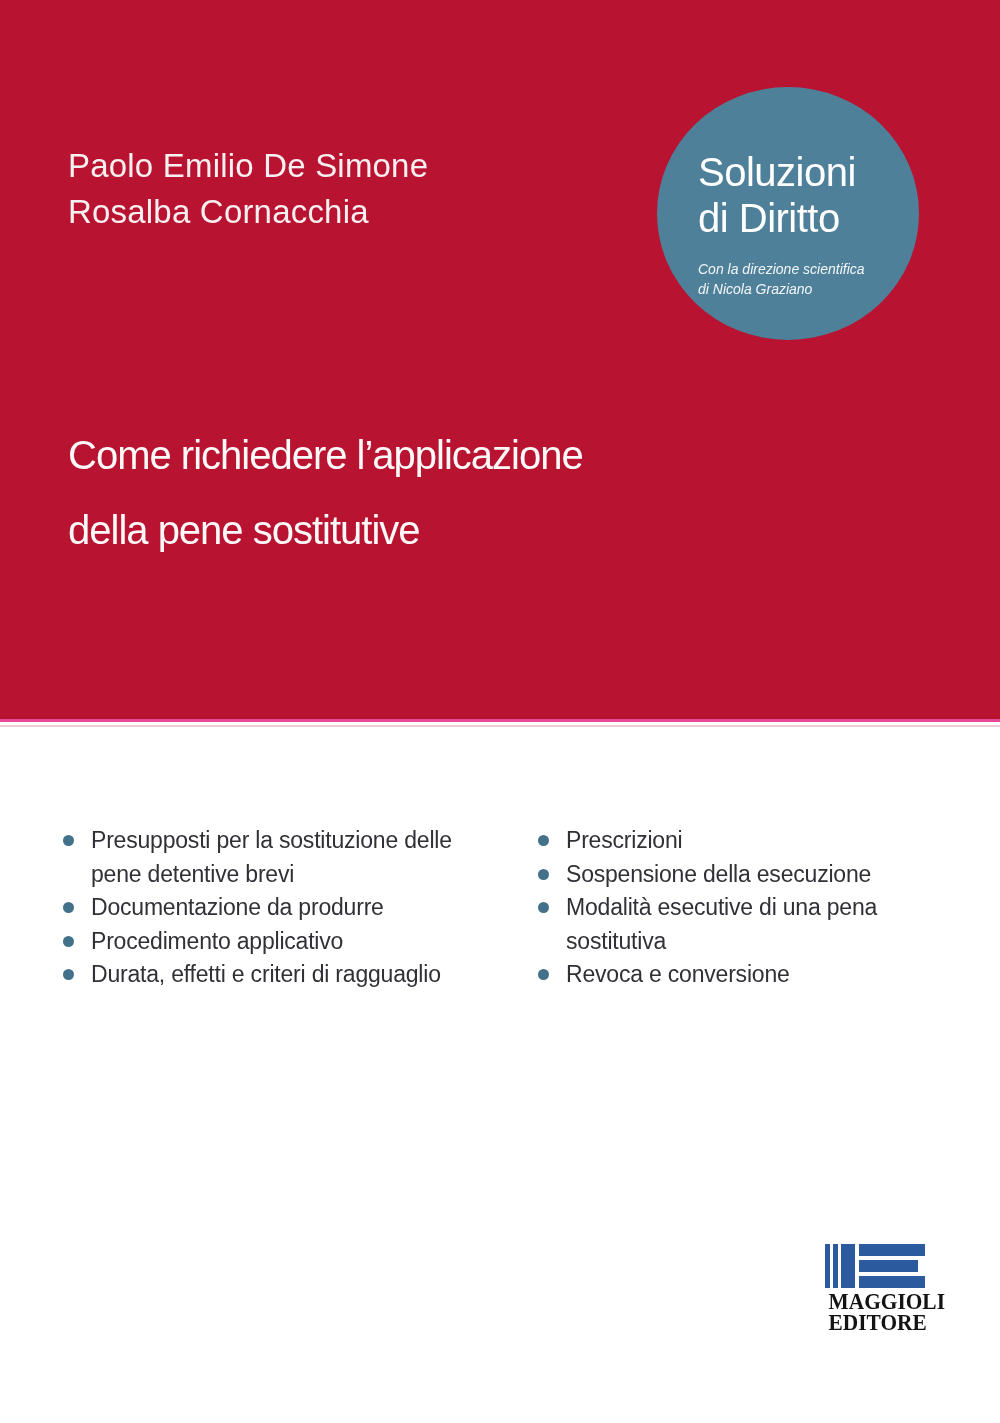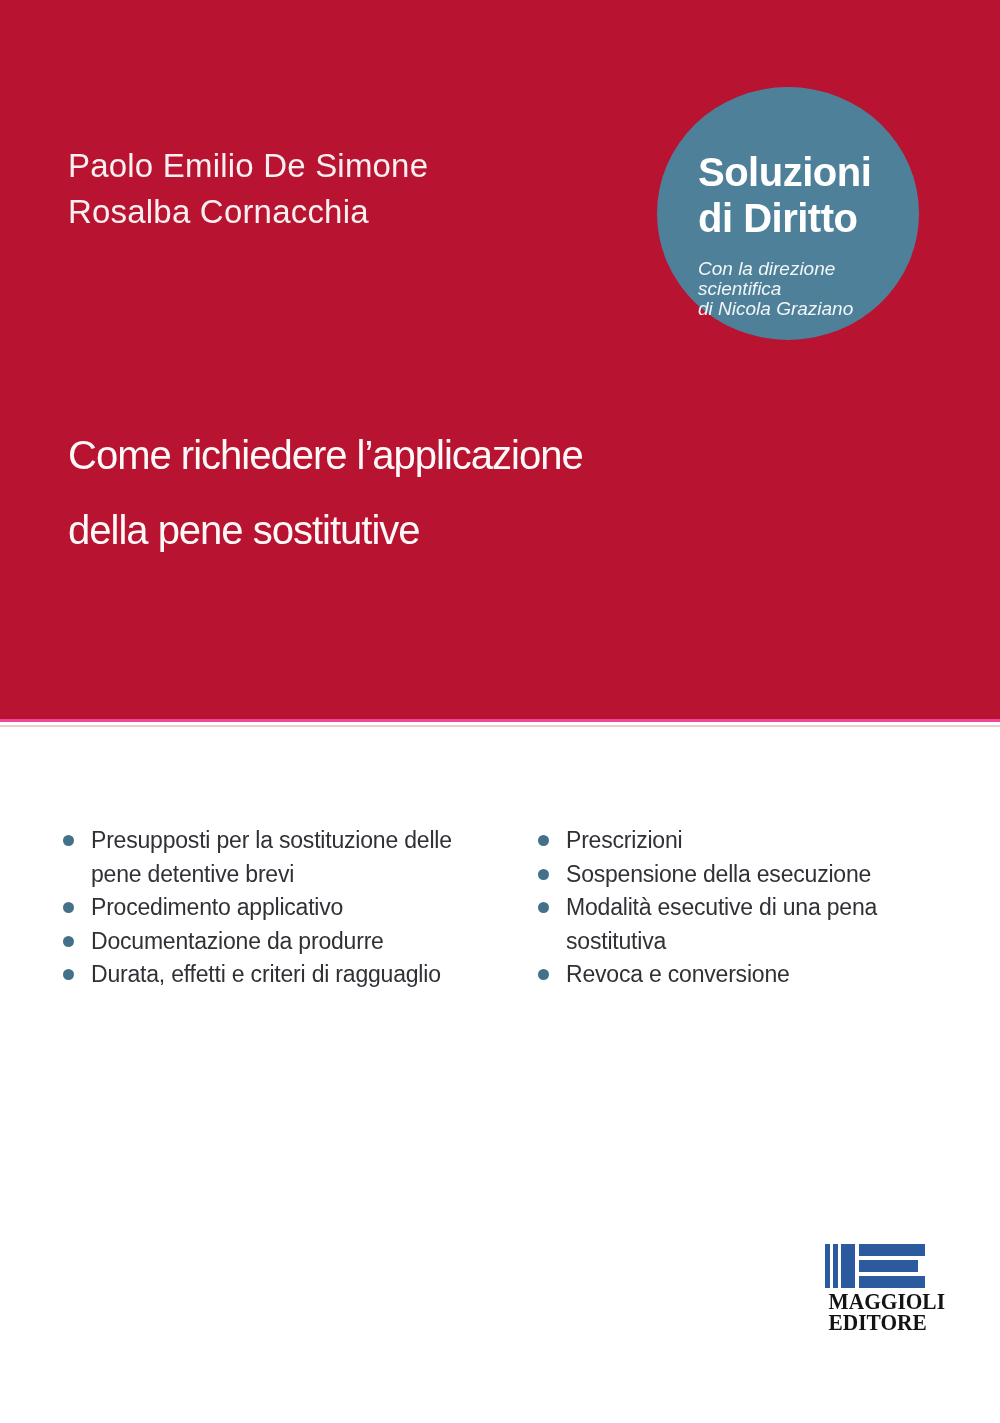--- a/index.html
+++ b/index.html
@@ -39,7 +39,7 @@
     padding: 62px 0 0 41px;
   }
   .badge-title {
-    color: #ffffff; font-weight: 700;
+    color: #ffffff; font-weight: 400;
     font-size: 40px; line-height: 46px; letter-spacing: -0.5px;
   }
   .badge-sub {

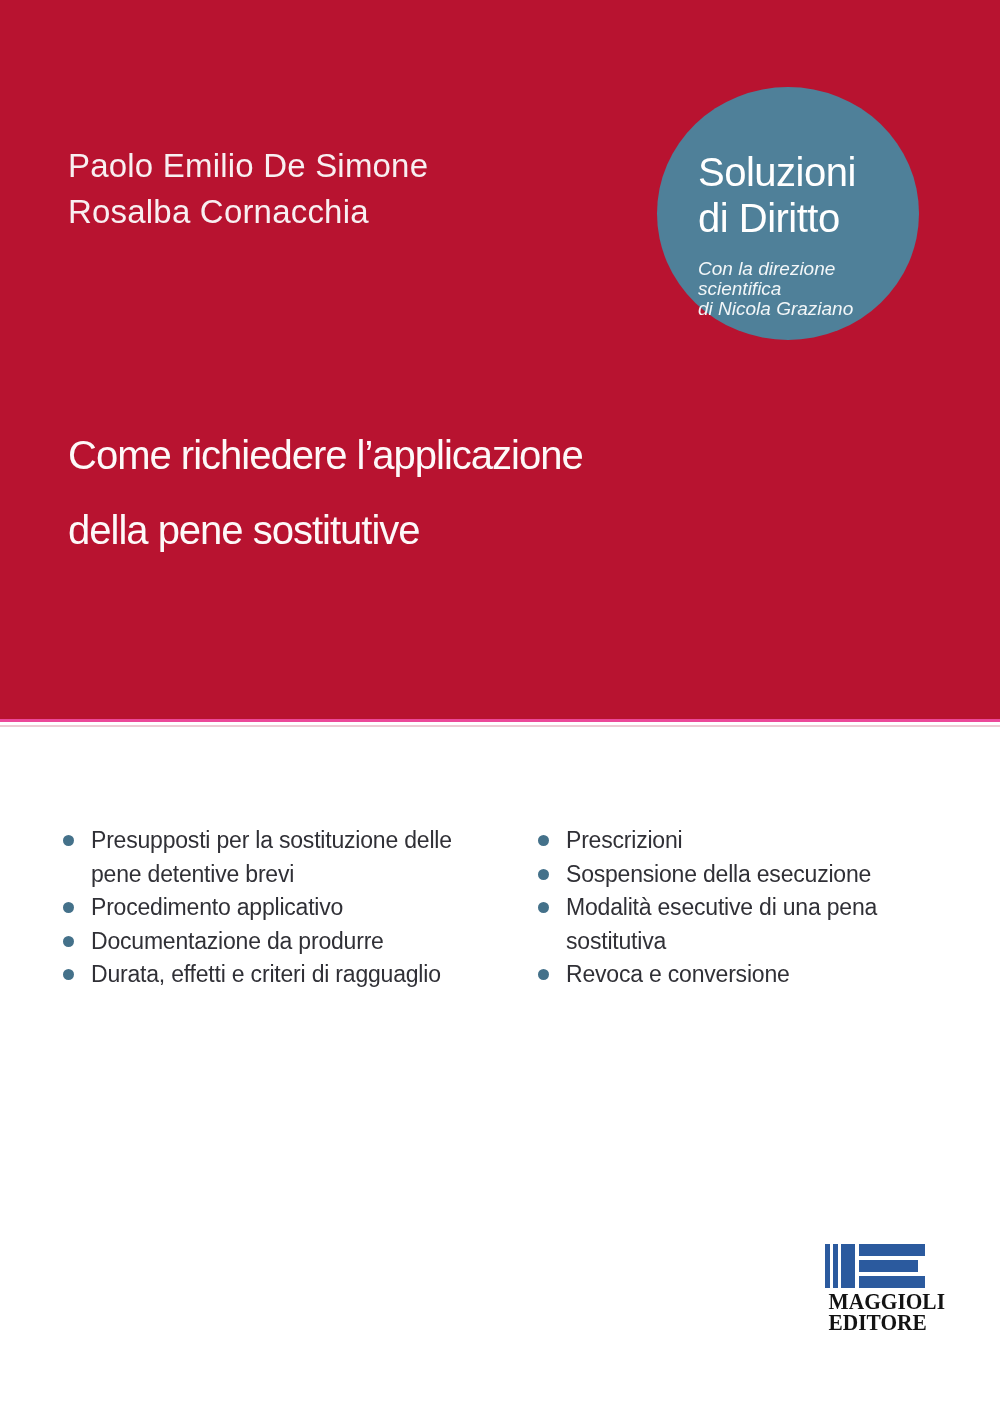--- a/index.html
+++ b/index.html
@@ -45,7 +45,7 @@
   .badge-sub {
     margin-top: 18px;
     color: #f2f6f8; font-style: italic;
-    font-size: 19px; line-height: 20px;
+    font-size: 14px; line-height: 20px;
   }
 
   

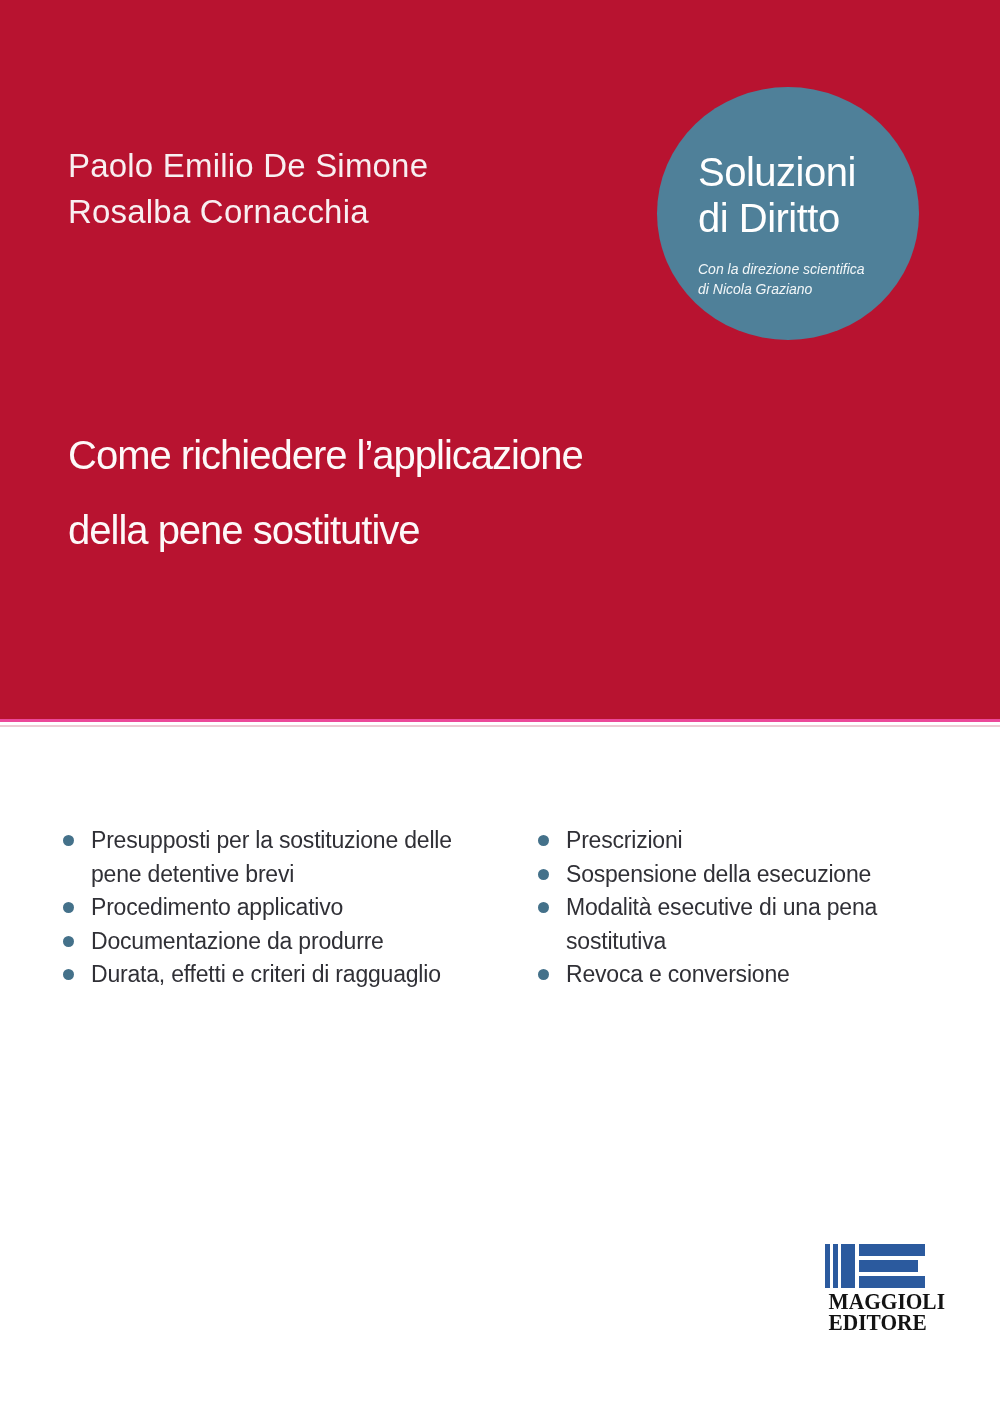--- a/index.html
+++ b/index.html
@@ -130,8 +130,8 @@
 
   <ul class="topics left">
     <li>Presupposti per la sostituzione delle pene detentive brevi</li>
+    <li>Documentazione da produrre</li>
     <li>Procedimento applicativo</li>
-    <li>Documentazione da produrre</li>
     <li>Durata, effetti e criteri di ragguaglio</li>
   </ul>
 

